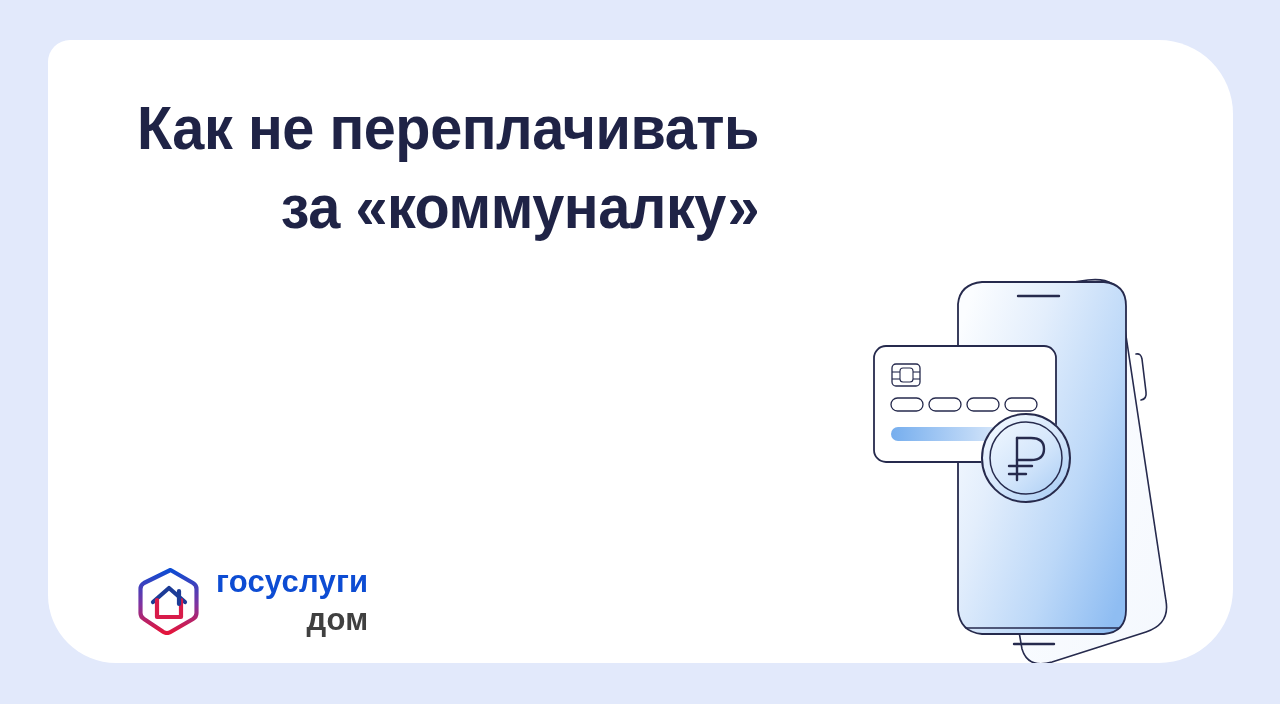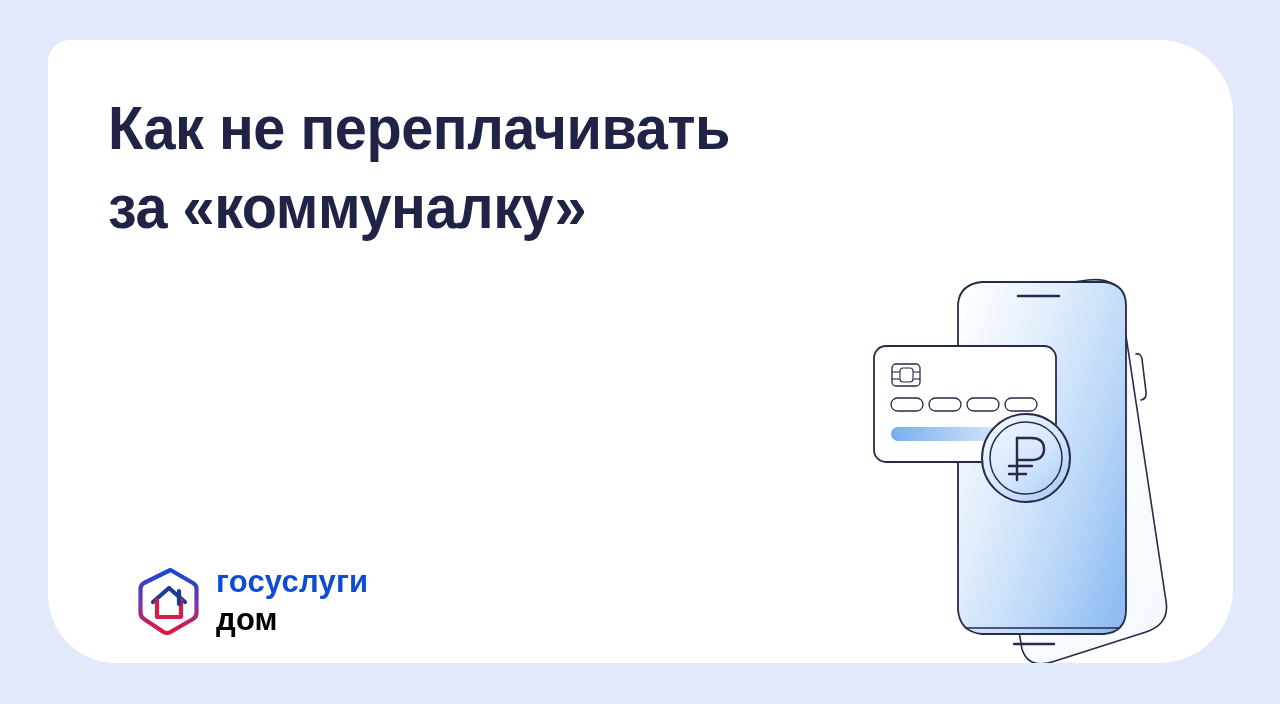--- a/index.html
+++ b/index.html
@@ -20,6 +20,7 @@
     width: 1280px;
     height: 704px;
     background: #e2e9fb;
+    text-align: right;
   }
 
   

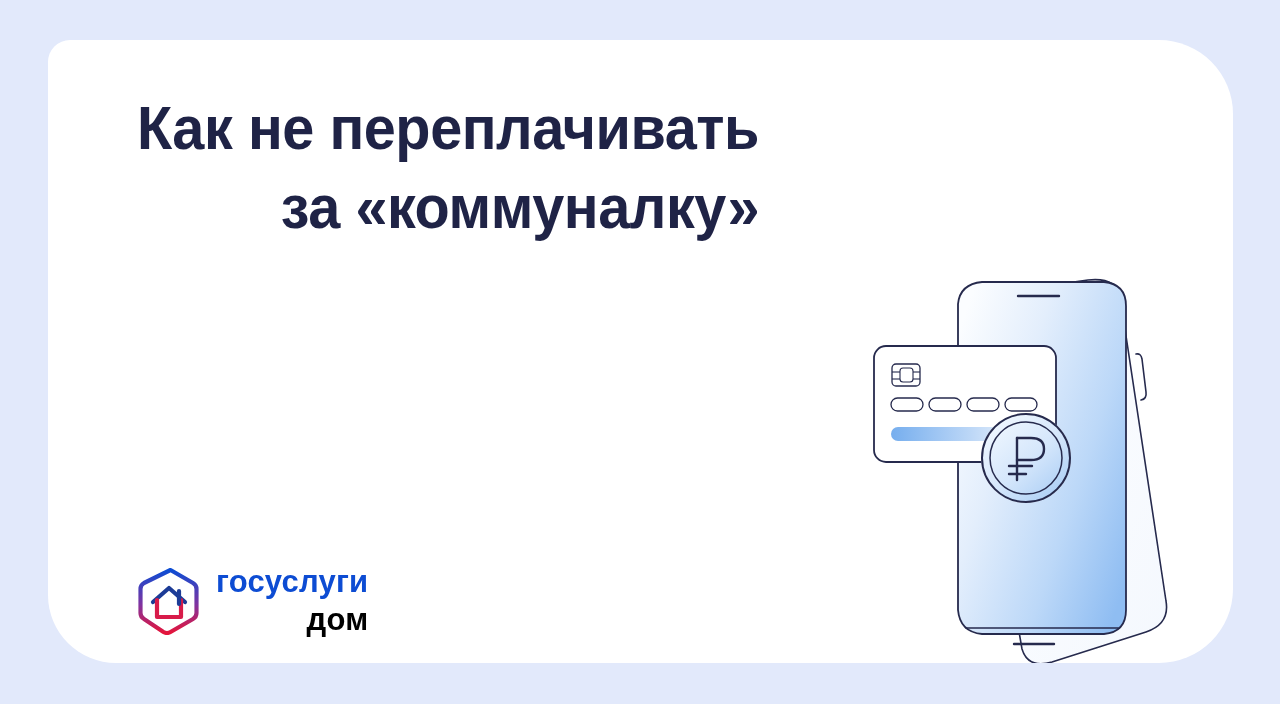--- a/index.html
+++ b/index.html
@@ -82,7 +82,7 @@
     letter-spacing: 0.2px;
   }
   .logo-word.primary { color: #0d4cd3; }
-  .logo-word.secondary { color: #000000; margin-top: 7px; }
+  .logo-word.secondary { color: #404040; margin-top: 7px; }
 
   
   #illustration {

